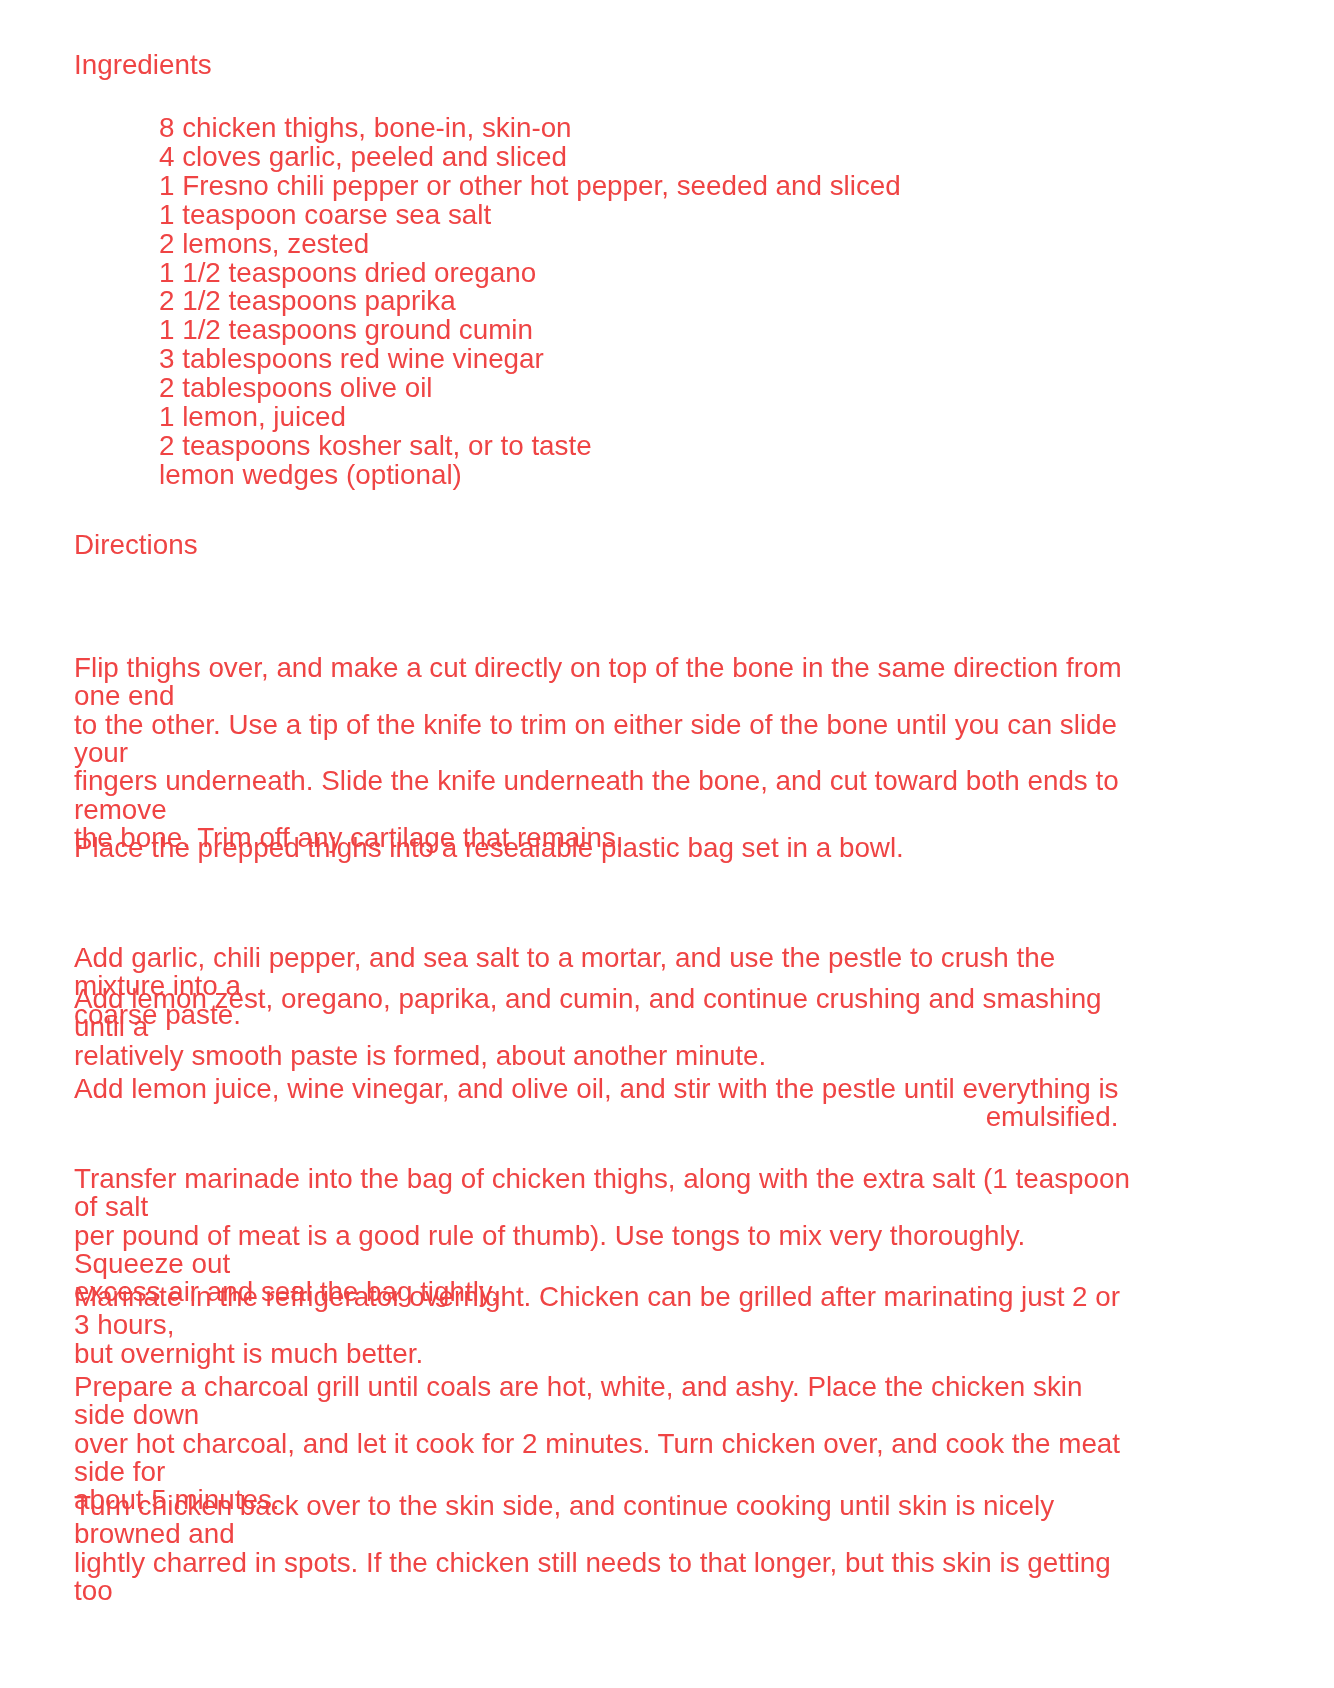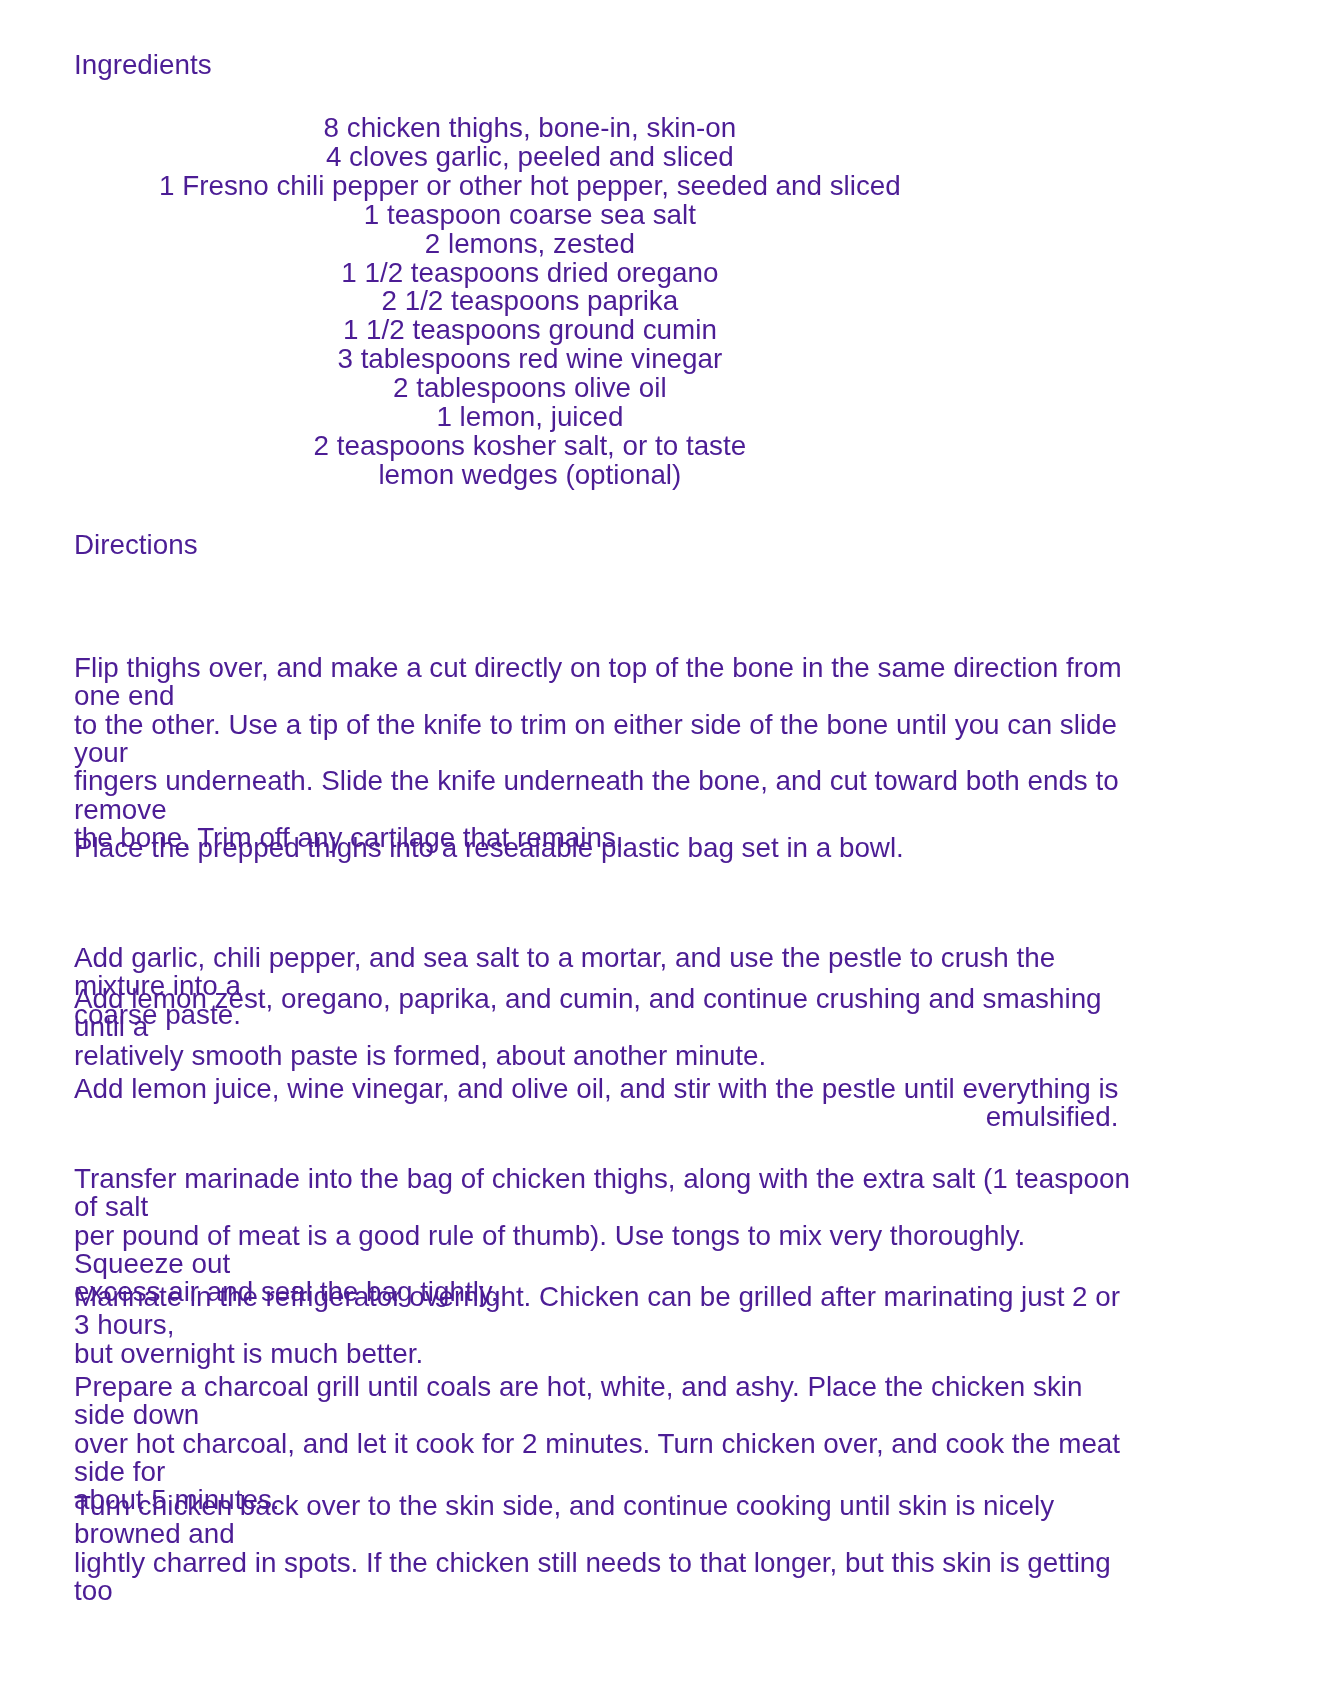--- a/index.html
+++ b/index.html
@@ -12,7 +12,7 @@
     width: 1140px;
     height: 1688px;
     background: #ffffff;
-    color: #4c1d95;
+    color: #ef4444;
     font-family: "Liberation Sans", "DejaVu Sans", sans-serif;
     font-size: 27.8px;
     line-height: 28.33px;

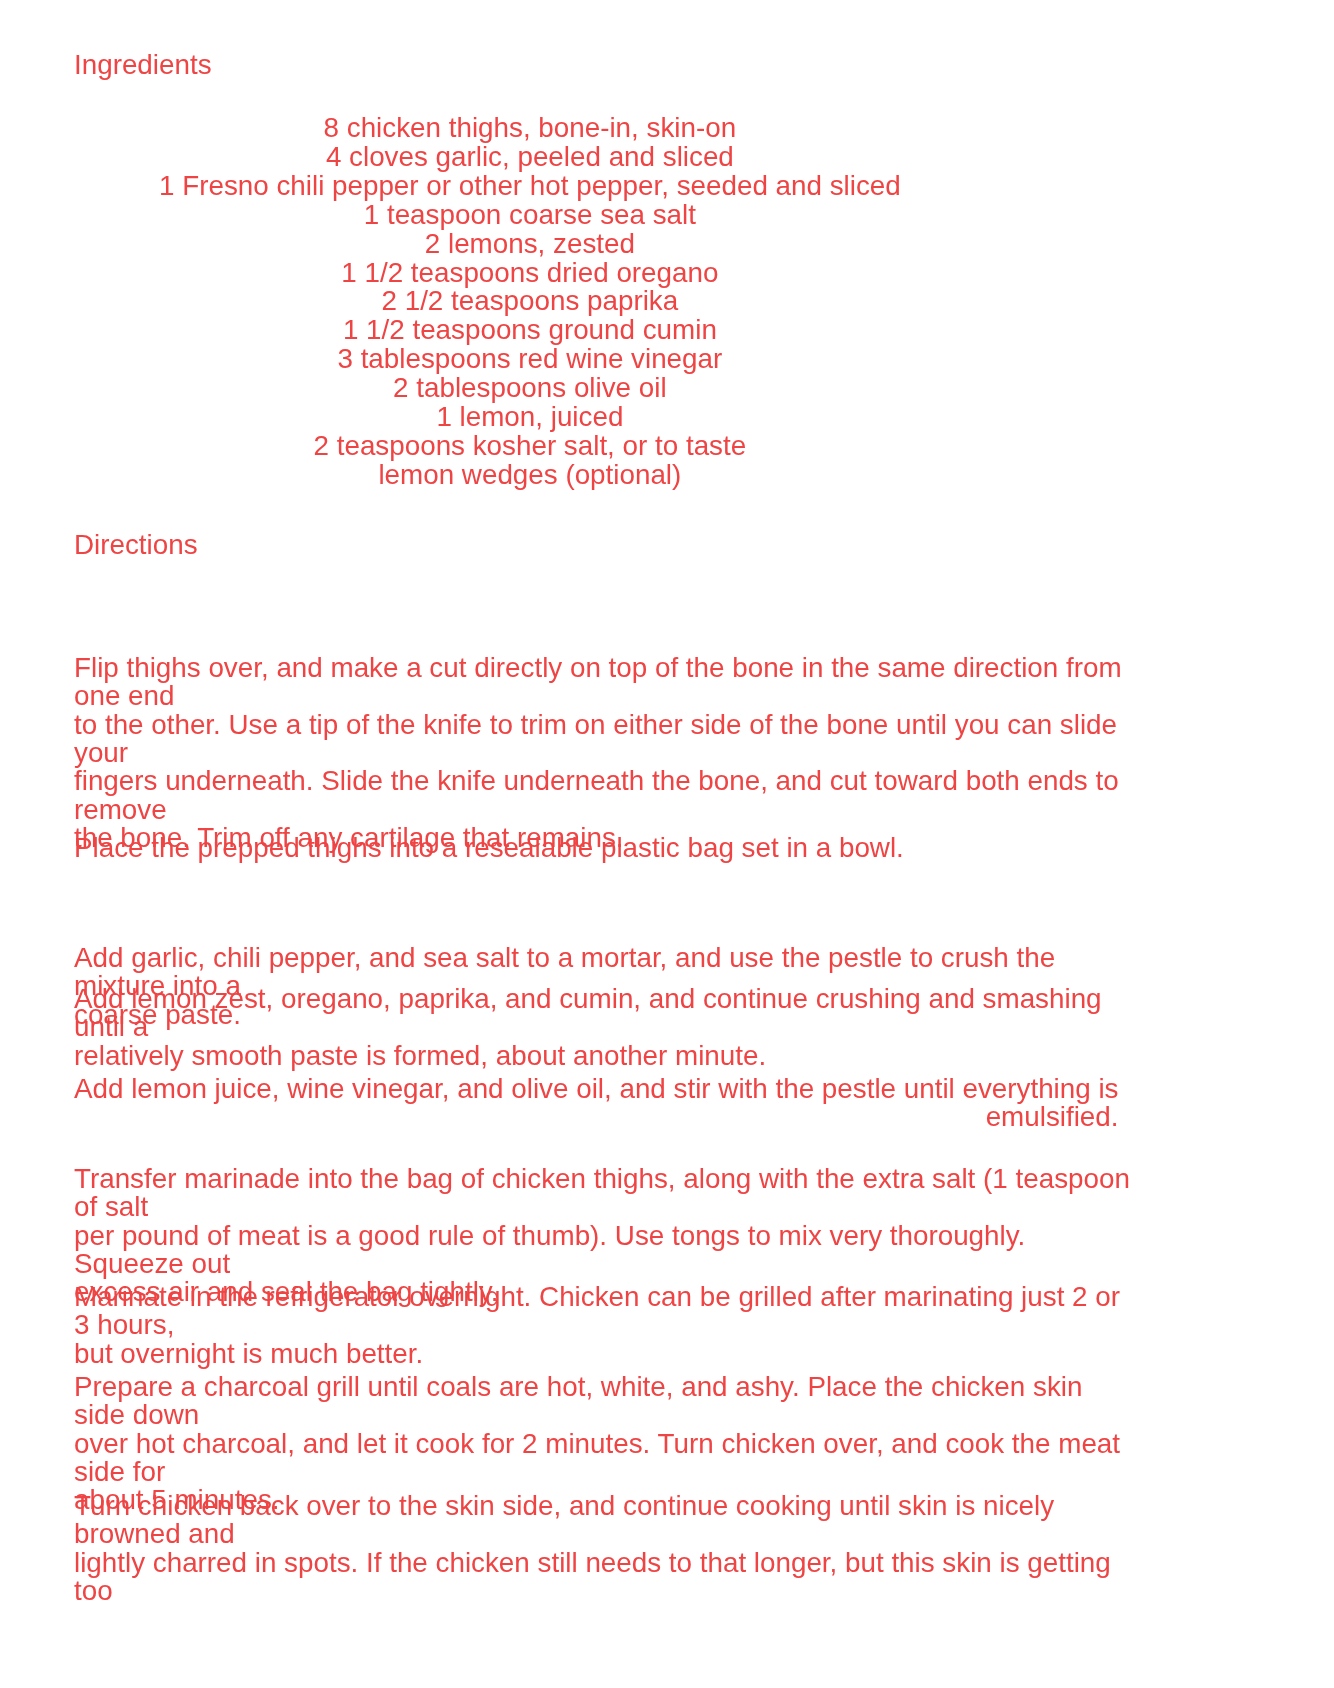--- a/index.html
+++ b/index.html
@@ -35,7 +35,6 @@
     top: 114px;
     left: 159px;
     line-height: 28.9px;
-    text-align: center;
   }
   #directions-heading { top: 531px; }
   #para-0 { top: 597px; }

